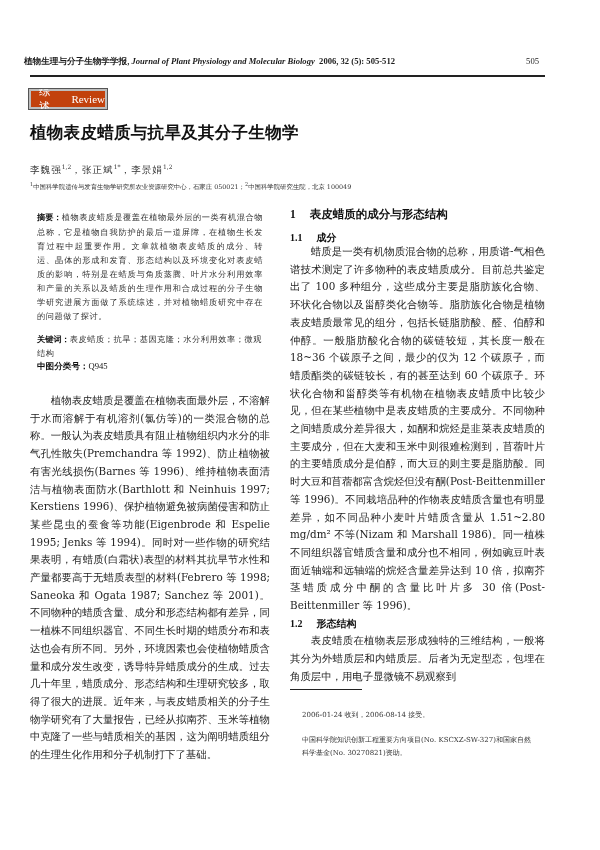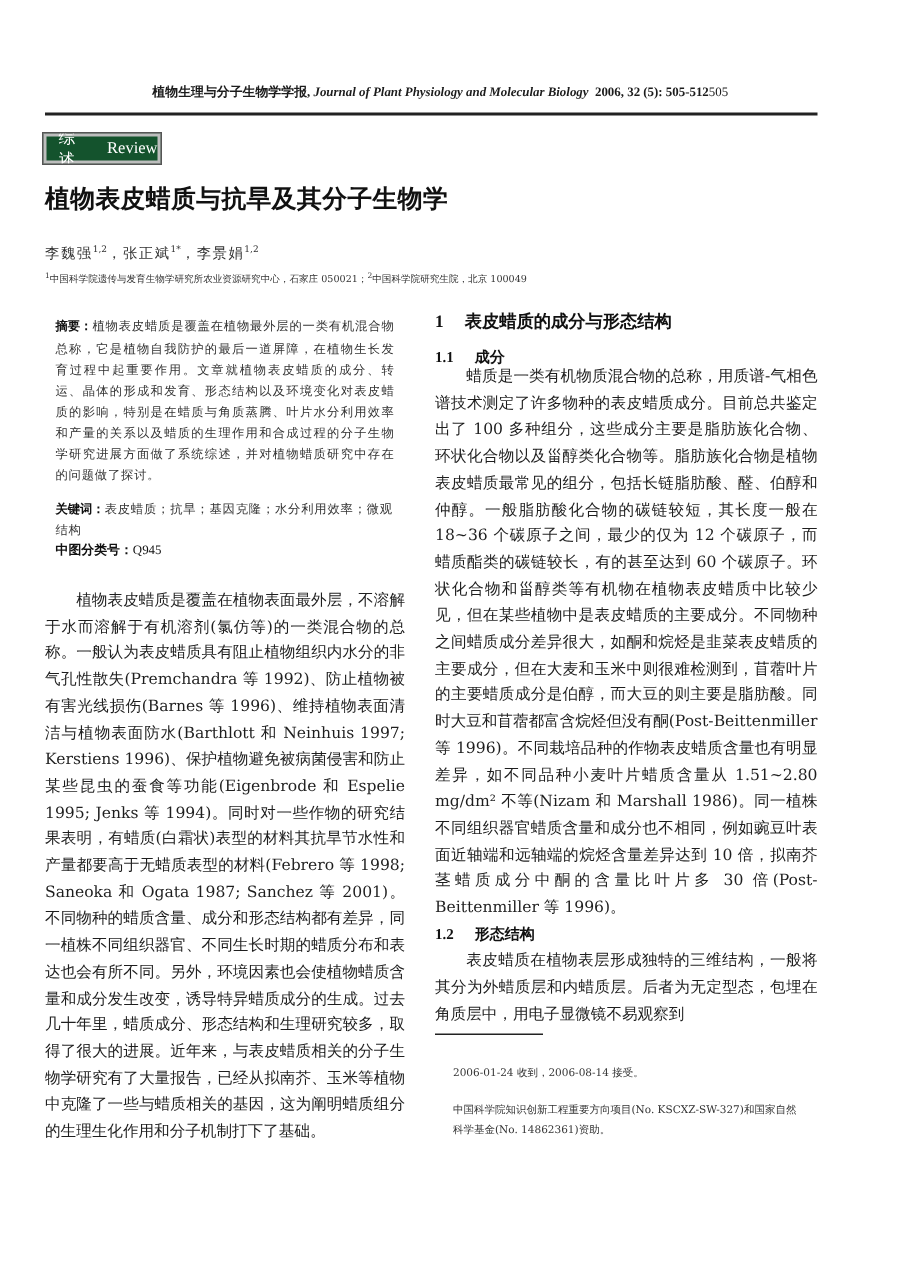--- a/index.html
+++ b/index.html
@@ -8,8 +8,8 @@
       font-family: "DejaVu Serif", "Liberation Serif", serif; color: #1c1c1c;
     }
     .running-head {
-      position: absolute; left: 36px; top: 56px; width: 515px;
-      font-size: 8.6px; display: flex; justify-content: center;
+      position: absolute; left: 24px; top: 56px; width: 515px;
+      font-size: 8.6px; display: flex; justify-content: space-between;
       align-items: baseline;
       font-family: "Liberation Serif", serif;
     }

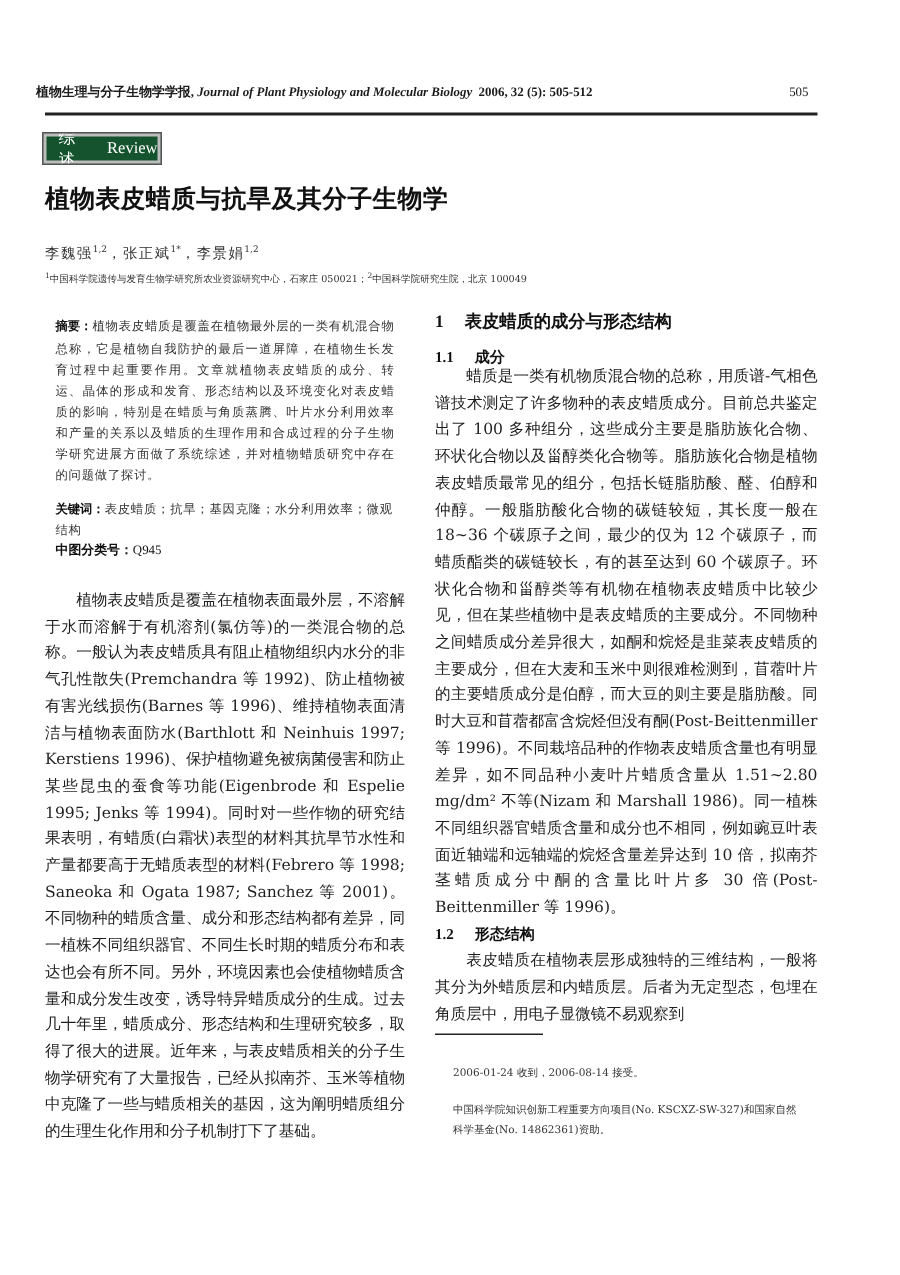--- a/index.html
+++ b/index.html
@@ -21,7 +21,7 @@
     }
     .tag-box {
       position: absolute; left: 29px; top: 89px; width: 78px; height: 20px;
-      background: #14532d; color: #fff; font-size: 11px;
+      background: #c2410c; color: #fff; font-size: 11px;
       display: flex; align-items: center; padding-left: 8px; box-sizing: border-box;
       border: 2px solid #bdbdbd; outline: 1px solid #555;
       font-family: "Liberation Serif", serif;

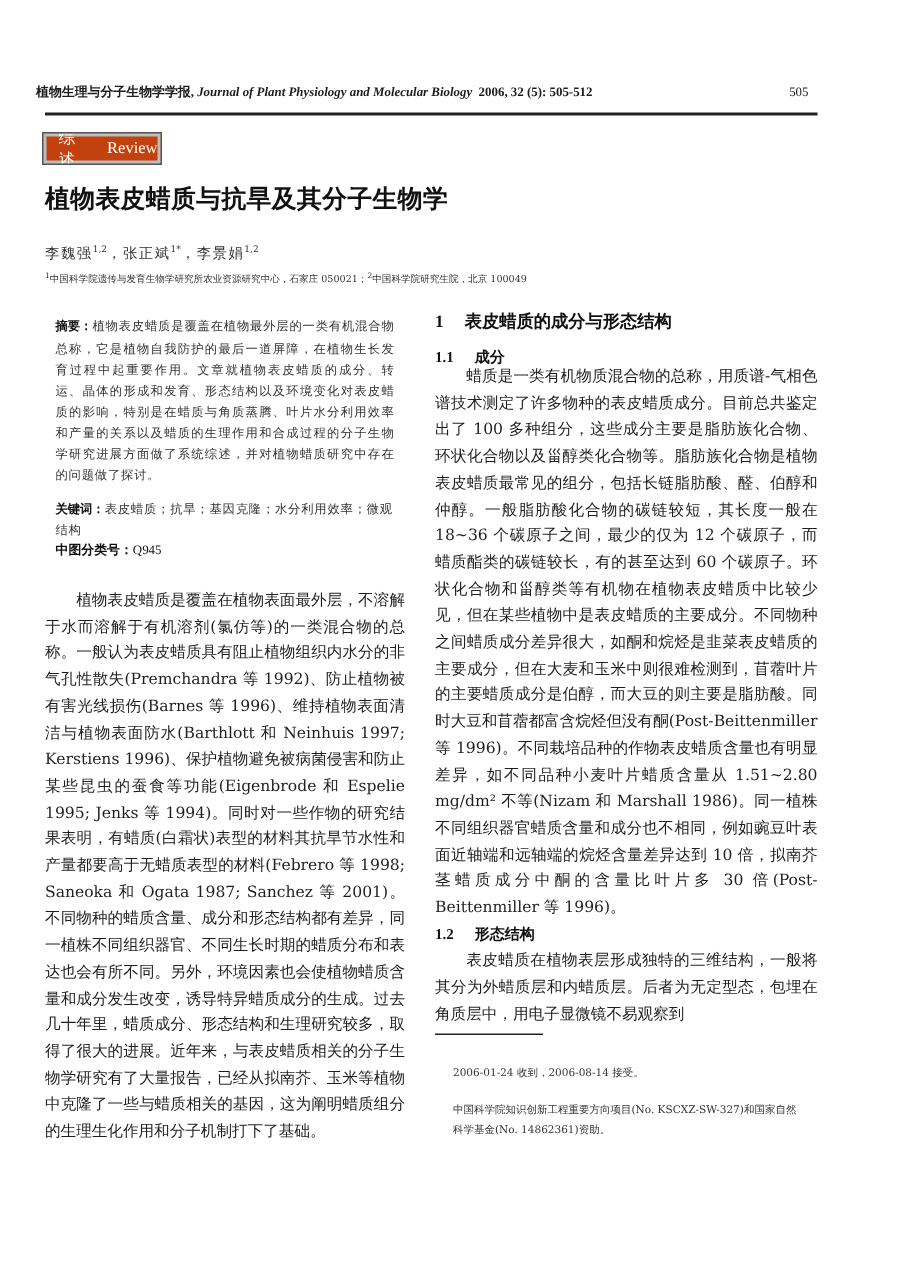--- a/index.html
+++ b/index.html
@@ -142,7 +142,7 @@
 <div class="fn-rule"></div>
 <div class="footnotes">
   <p>2006-01-24 收到，2006-08-14 接受。</p>
-  <p>中国科学院知识创新工程重要方向项目(No. KSCXZ-SW-327)和国家自然科学基金(No. 14862361)资助。</p>
+  <p>中国科学院知识创新工程重要方向项目(No. KSCXZ-SW-327)和国家自然科学基金(No. 30270821)资助。</p>
 </div>
 
 </body></html>

